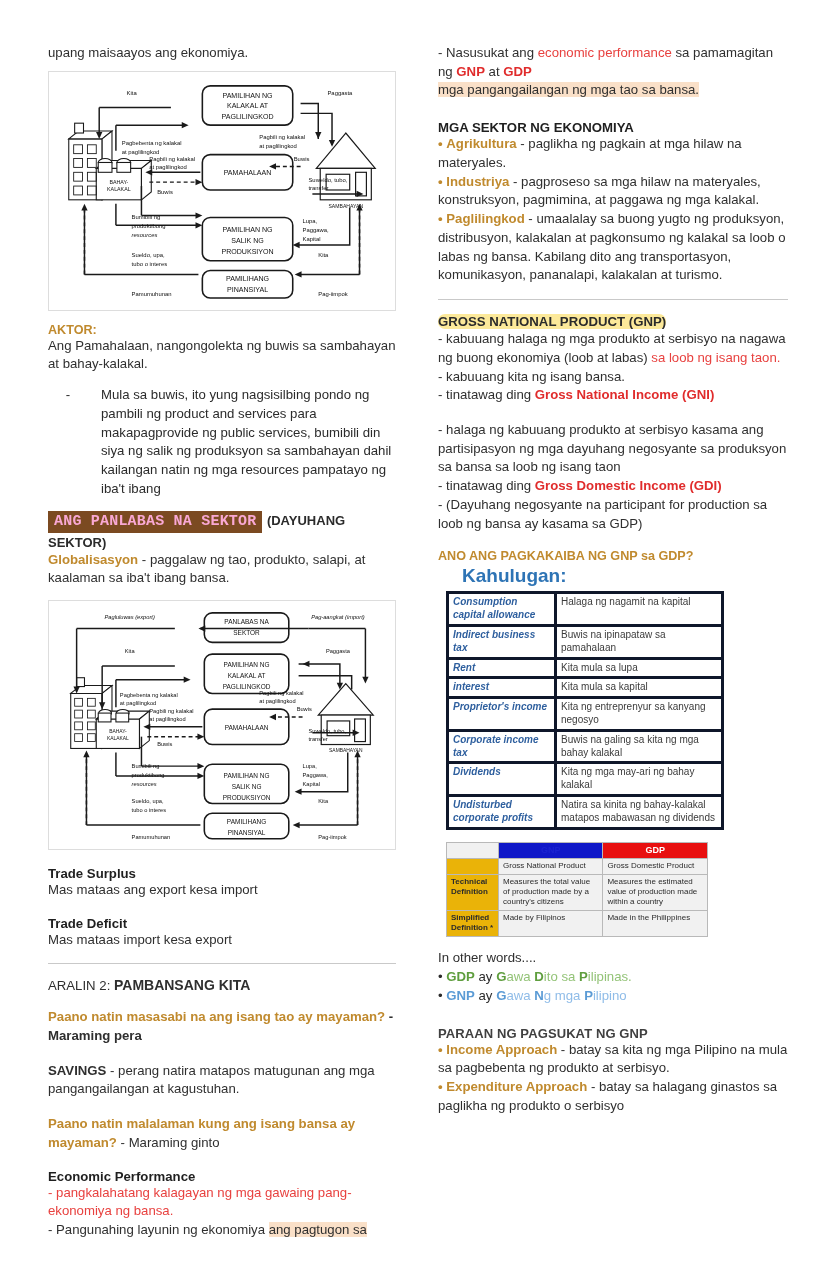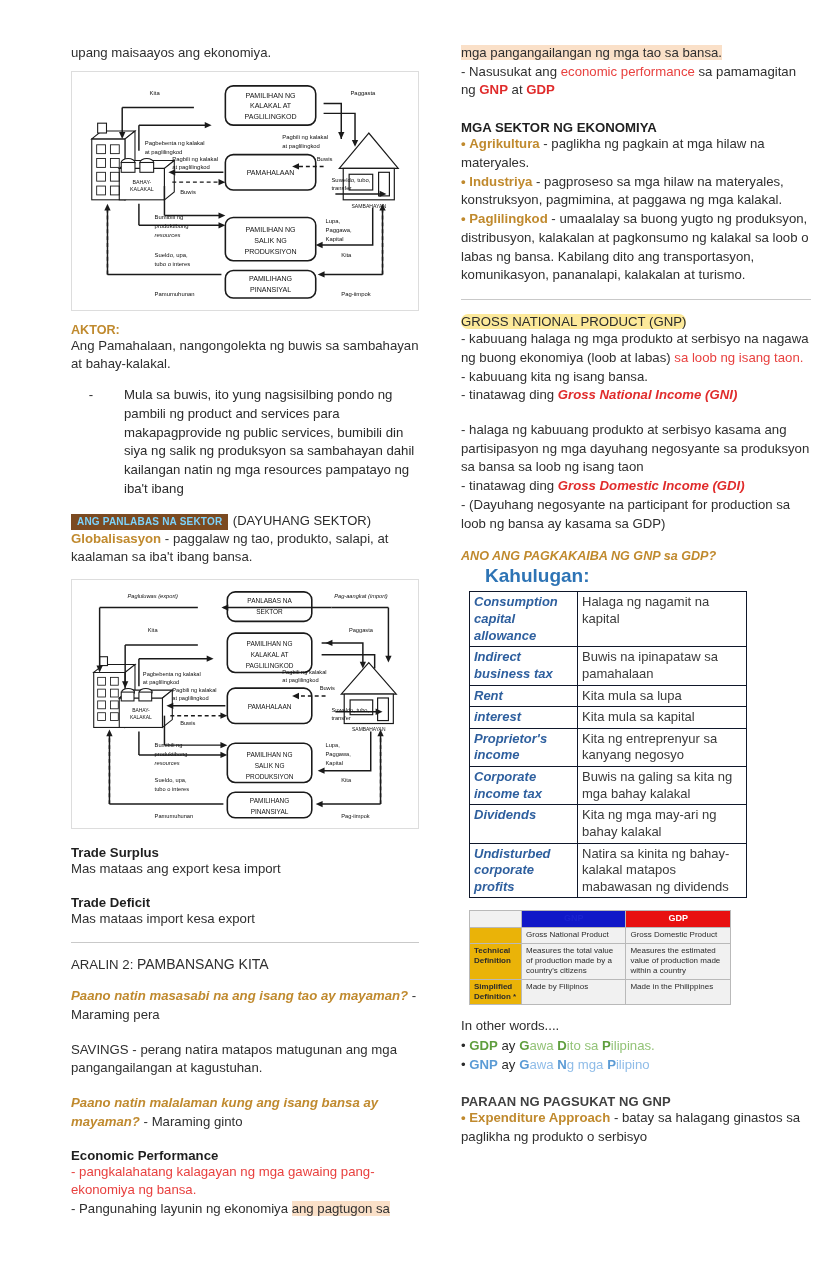--- a/index.html
+++ b/index.html
@@ -11,7 +11,7 @@
     color: #2b2b2b;
     overflow: hidden;
   }
-  .page { position: relative; width: 828px; height: 1266px; padding: 44px 17px 0 48px; display: flex; gap: 42px; justify-content: flex-end; }
+  .page { position: relative; width: 828px; height: 1266px; padding: 44px 17px 0 48px; display: flex; gap: 42px; }
   .col { width: 348px; }
   .col-right { width: 350px; }
   .body-txt { font-size: 13.2px; line-height: 1.42; color: #2f2f2f; }

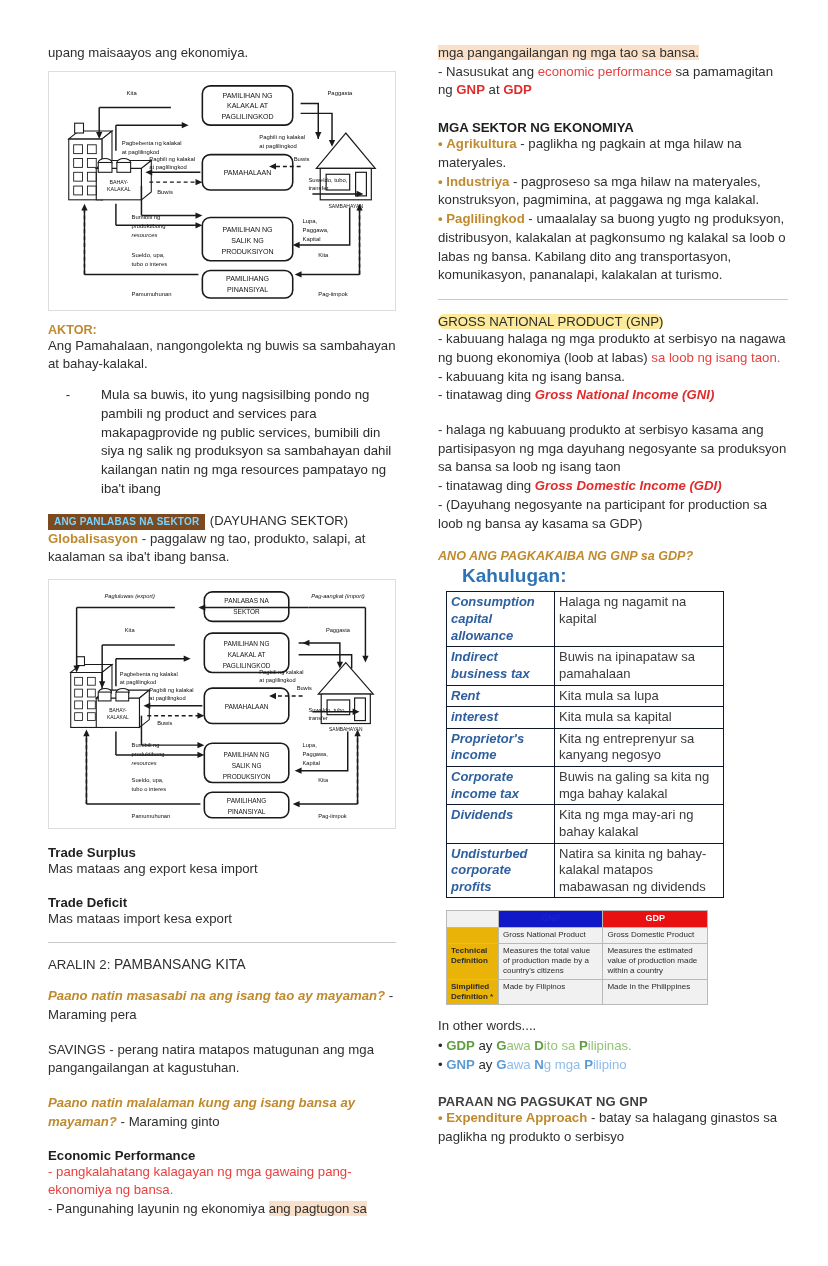--- a/index.html
+++ b/index.html
@@ -402,10 +402,10 @@
   <div class="col-right">
 
     <div class="body-txt">
+      <span>- Nasusukat ang </span><span class="red">economic performance</span><span> sa pamamagitan ng </span><span class="red-strong">GNP</span><span> at </span><span class="red-strong">GDP</span>
+    </div>
+    <div class="body-txt">
       <span class="hl-peach">mga pangangailangan ng mga tao sa bansa.</span>
-    </div>
-    <div class="body-txt">
-      <span>- Nasusukat ang </span><span class="red">economic performance</span><span> sa pamamagitan ng </span><span class="red-strong">GNP</span><span> at </span><span class="red-strong">GDP</span>
     </div>
 
     <div class="spacer-20"></div>

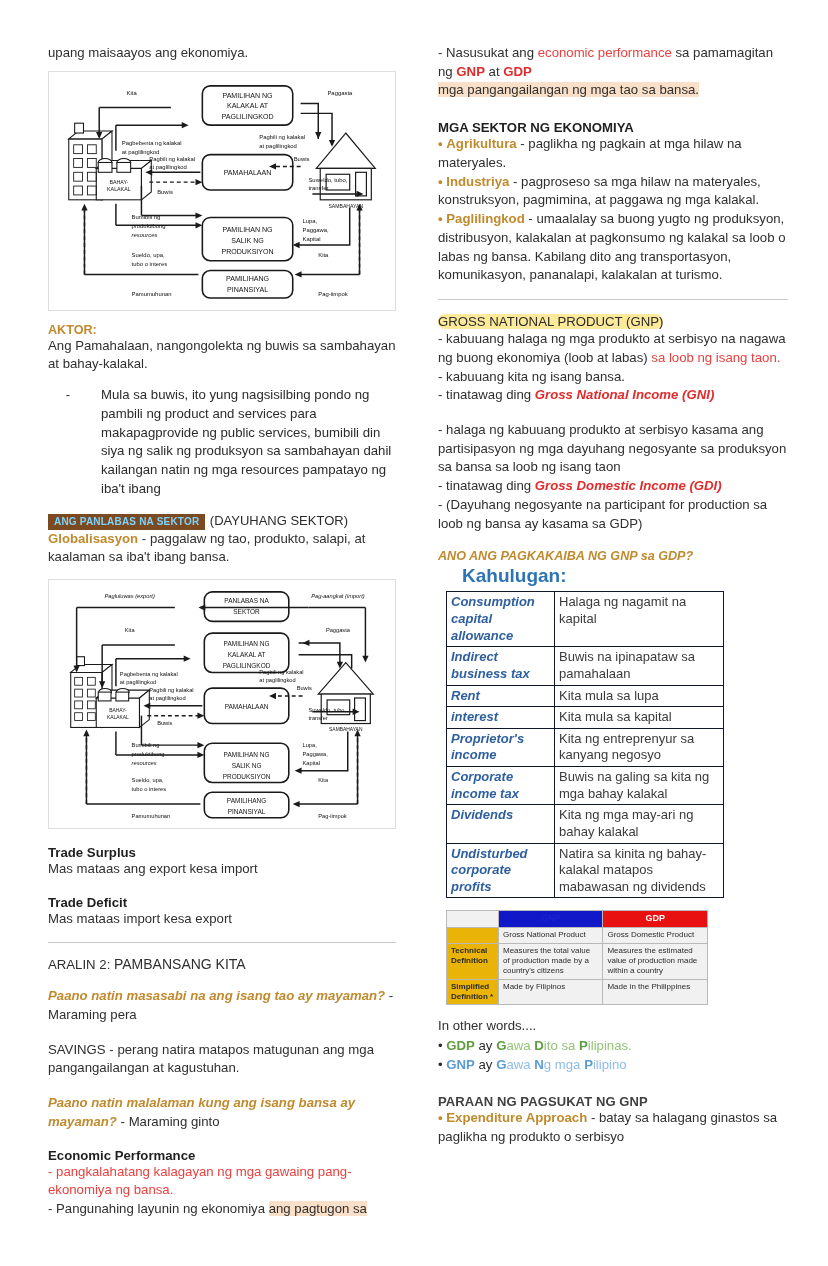--- a/index.html
+++ b/index.html
@@ -15,7 +15,7 @@
   .col { width: 348px; }
   .col-right { width: 350px; }
   .body-txt { font-size: 13.2px; line-height: 1.42; color: #2f2f2f; }
-  .bold { font-weight: normal; border-radius: 7px; }
+  .bold { font-weight: bold; border-radius: 7px; }
   .hl-peach { background: #fae0c8; }
   .hl-yellow { background: #fce99a; }
   .red { color: #e8413f; }

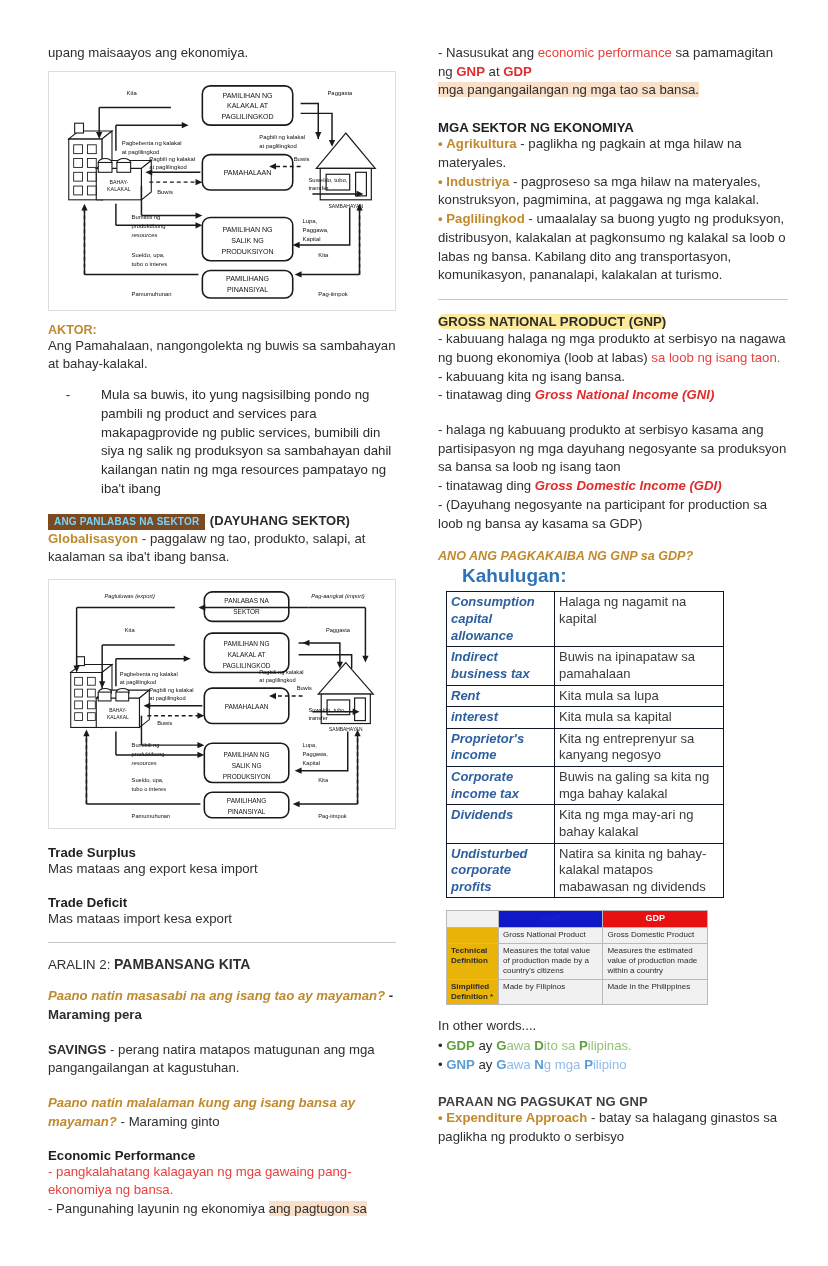--- a/index.html
+++ b/index.html
@@ -22,7 +22,7 @@
   .red-strong { color: #e02c2c; font-weight: bold; }
   .gold { color: #c08a2e; font-weight: bold; }
   .brown-head { color: #404040; font-weight: bold; font-size: 13px; letter-spacing: .1px; }
-  .ital { font-style: italic; }
+  .ital { }
   .spacer-8 { height: 8px; }
   .spacer-12 { height: 12px; }
   .spacer-16 { height: 16px; }

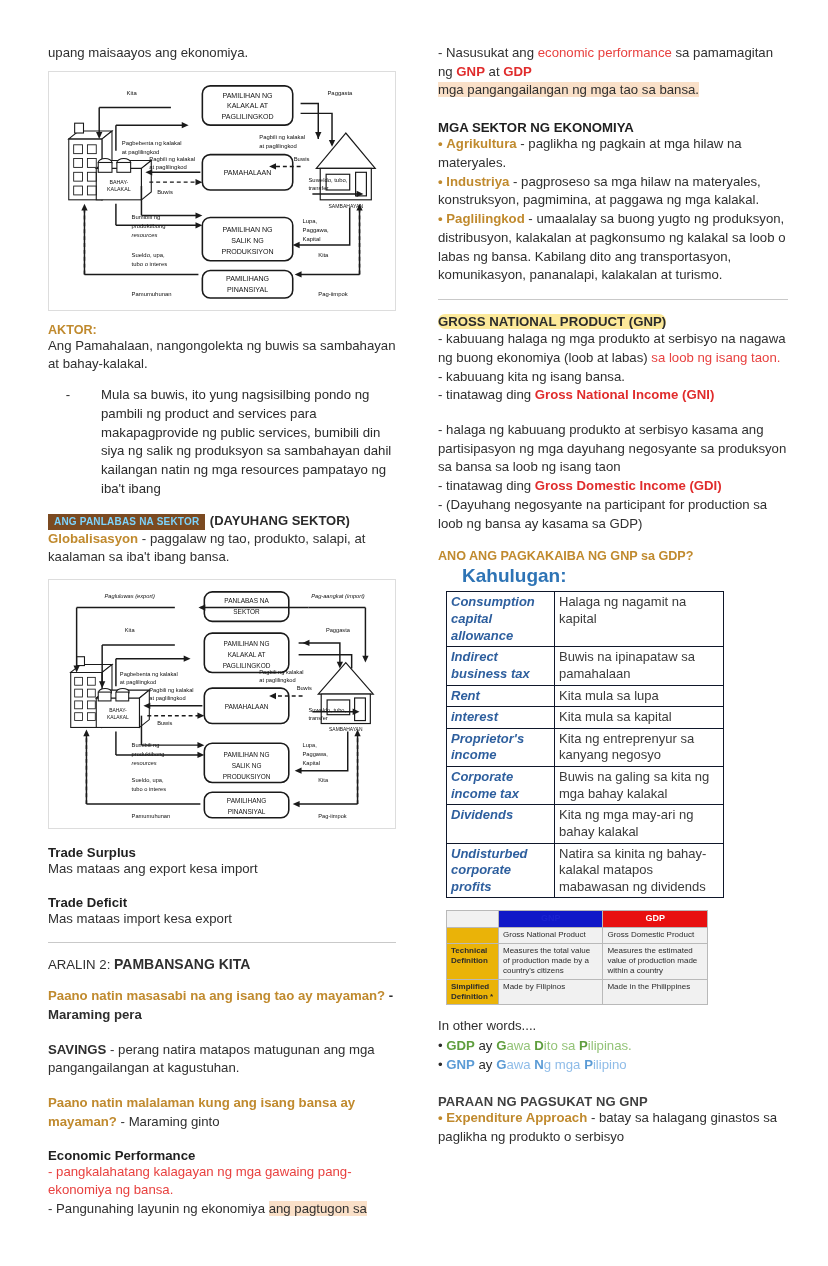--- a/index.html
+++ b/index.html
@@ -30,8 +30,8 @@
 
   .section-head { font-weight: bold; font-size: 13.2px; color: #1f1f1f; }
   .badge-brown {
-    display: inline-block; background: #7b4a21; color: #7dd3fc;
-    font-weight: bold; font-size: 10px; padding: 2px 6px 3px 6px; letter-spacing: .2px;
+    display: inline-block; background: #7b4a21; color: #f9a8d4;
+    font-weight: bold; font-size: 15px; padding: 2px 6px 3px 6px; letter-spacing: .2px; font-family: Liberation Mono, monospace;
   }
   .dash-item { display: flex; font-size: 13.2px; line-height: 1.42; }
   .dash-mark { width: 40px; flex: 0 0 40px; text-align: center; }

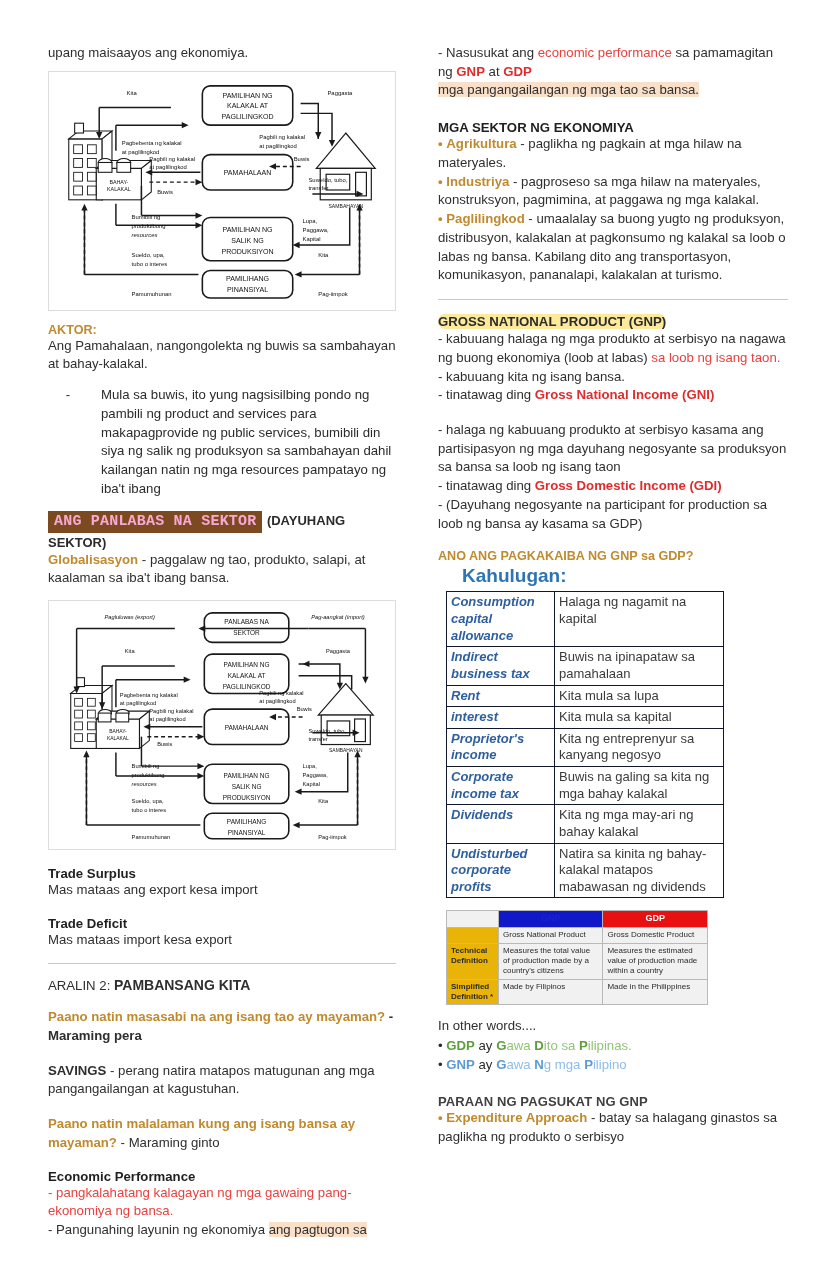--- a/index.html
+++ b/index.html
@@ -45,7 +45,7 @@
   
   .kah-title { color: #2e74b5; font-weight: bold; font-size: 19px; margin: 2px 0 4px 24px; }
   table.kah { border-collapse: collapse; width: 278px; margin-left: 8px; background: #fff; }
-  table.kah td { border: 1px solid #0f172a; padding: 2px 4px; font-size: 13px; line-height: 1.28; vertical-align: top; color:#3b3b3b; }
+  table.kah td { border: 3px solid #0f172a; padding: 2px 4px; font-size: 10px; line-height: 1.28; vertical-align: top; color:#3b3b3b; }
   table.kah td.term { color: #2e5f9e; font-style: italic; font-weight: bold; width: 108px; }
 
   

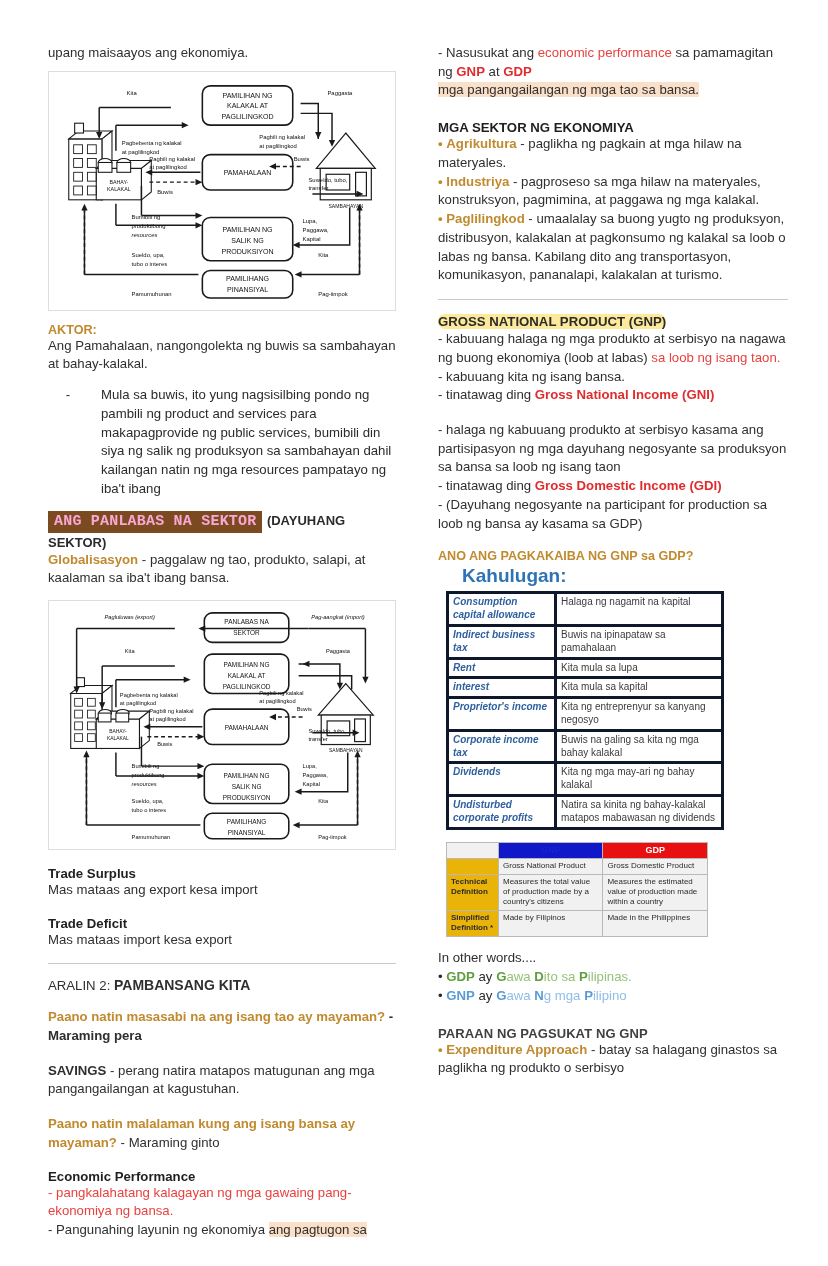--- a/index.html
+++ b/index.html
@@ -533,6 +533,10 @@
     <div class="brown-head">PARAAN NG PAGSUKAT NG GNP</div>
     <div class="body-txt">
       <span class="gold">•</span>
+      <span class="gold">Income Approach</span><span> - batay sa kita ng mga Pilipino na mula sa pagbebenta ng produkto at serbisyo.</span>
+    </div>
+    <div class="body-txt">
+      <span class="gold">•</span>
       <span class="gold">Expenditure Approach</span><span> - batay sa halagang ginastos sa paglikha ng produkto o serbisyo</span>
     </div>
 

